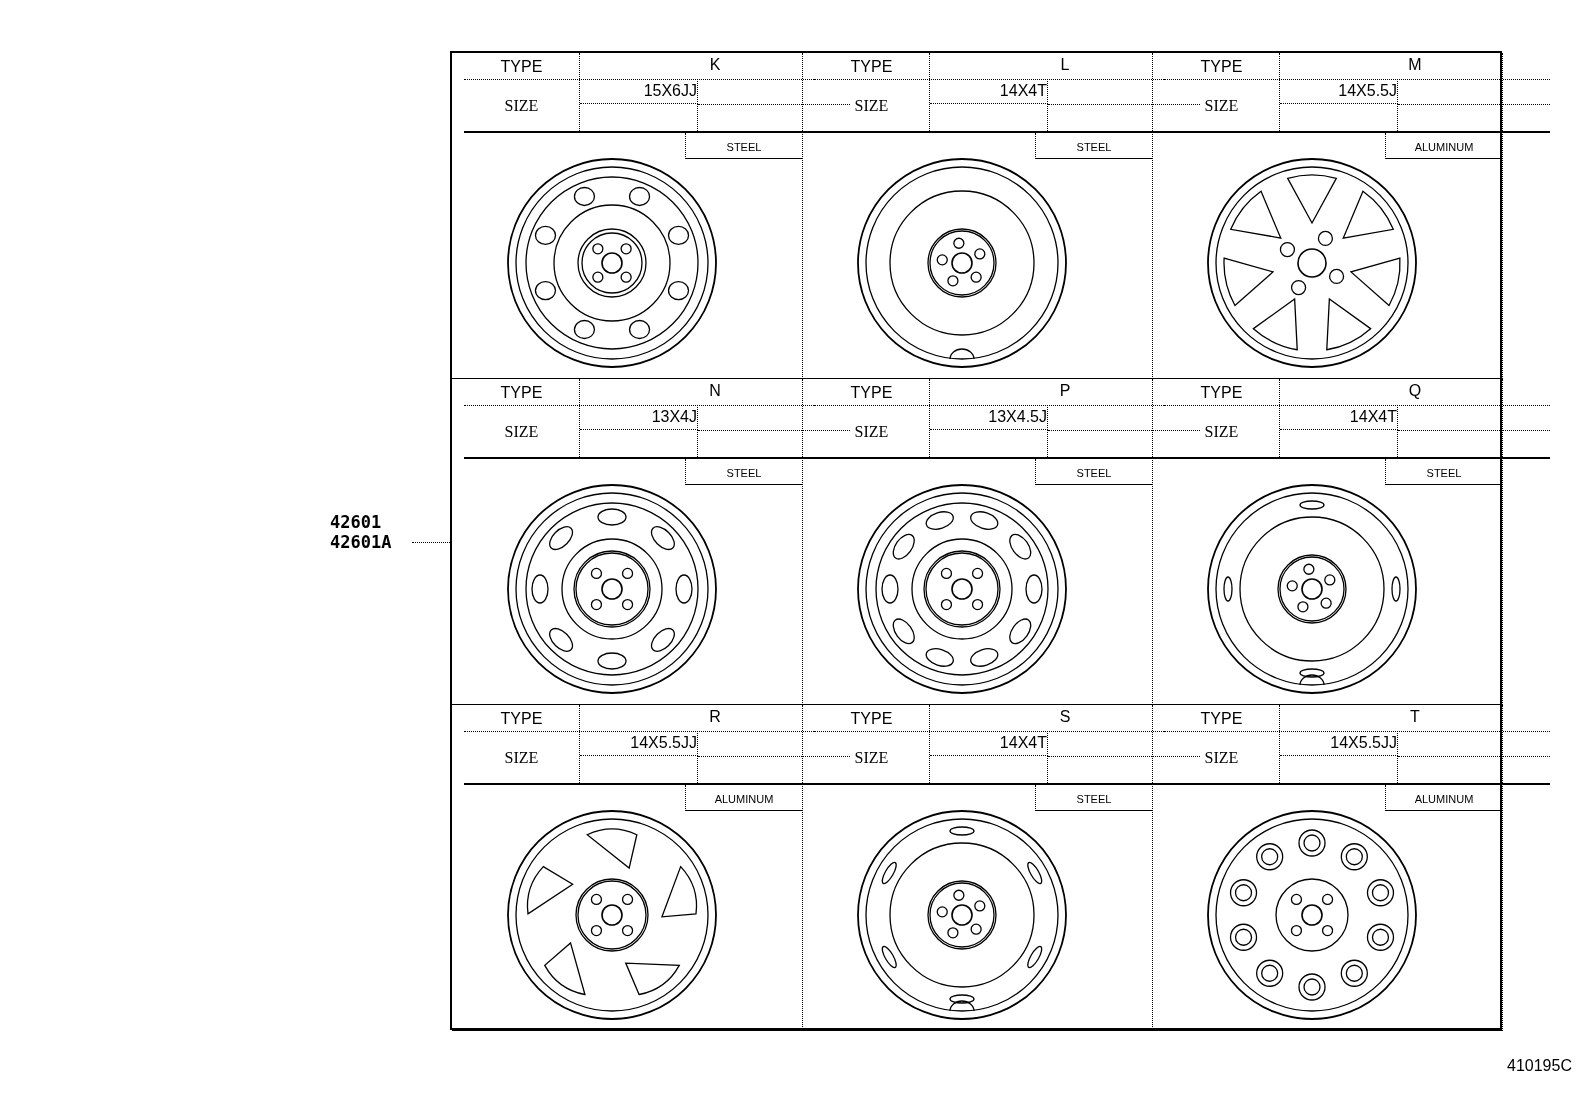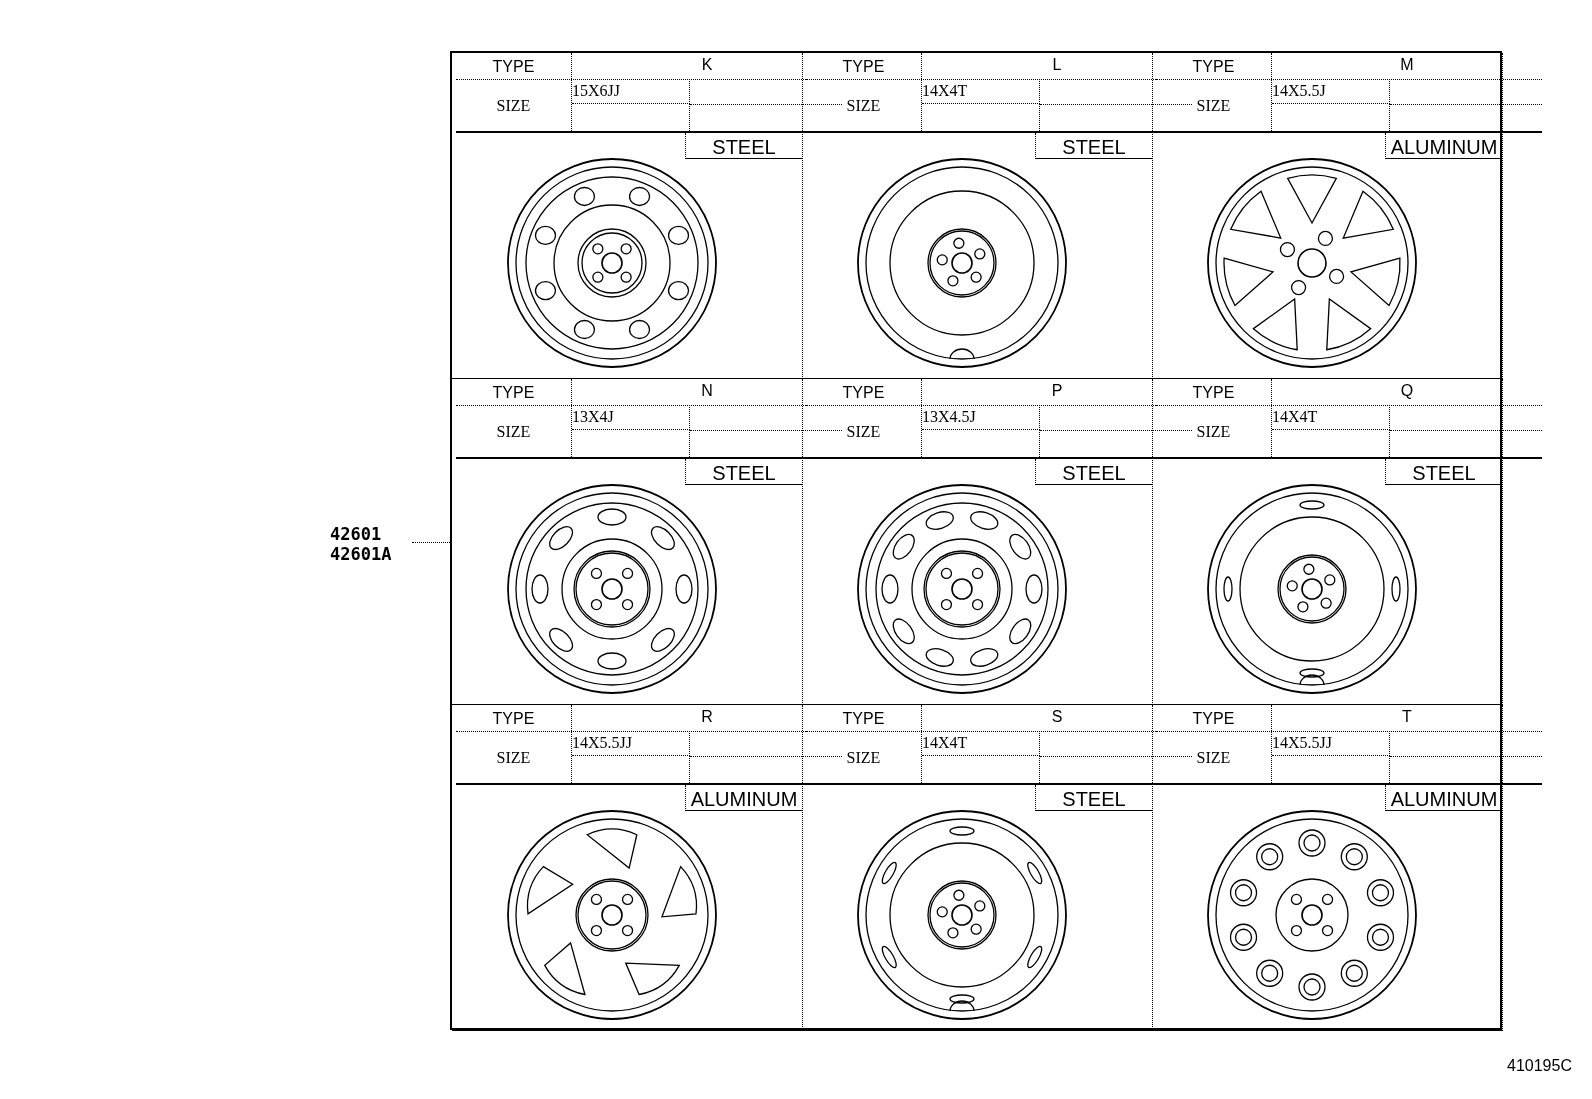--- a/index.html
+++ b/index.html
@@ -9,7 +9,7 @@
           border:2px solid #000; box-sizing:border-box; }
   .cell { position:absolute; width:351px; height:326px; box-sizing:border-box;
           border-right:1.5px dotted #000; border-bottom:1.5px solid #000; }
-  .cell .hdr { position:absolute; left:4px; top:0; width:100%; height:60px;padding-left:36px; }
+  .cell .hdr { position:absolute; left:12px; top:0; width:100%; height:60px;padding-left:36px; }
   .row-type { position:absolute; left:0; top:0; width:100%; height:26px; border-bottom:1.5px dotted #000; }
   .lbl { position:absolute; left:0; width:116px; text-align:center; font-size:16px; border-right:1.5px dotted #000; box-sizing:border-box; }
   .type-lbl { top:0; height:26px; line-height:28px; }

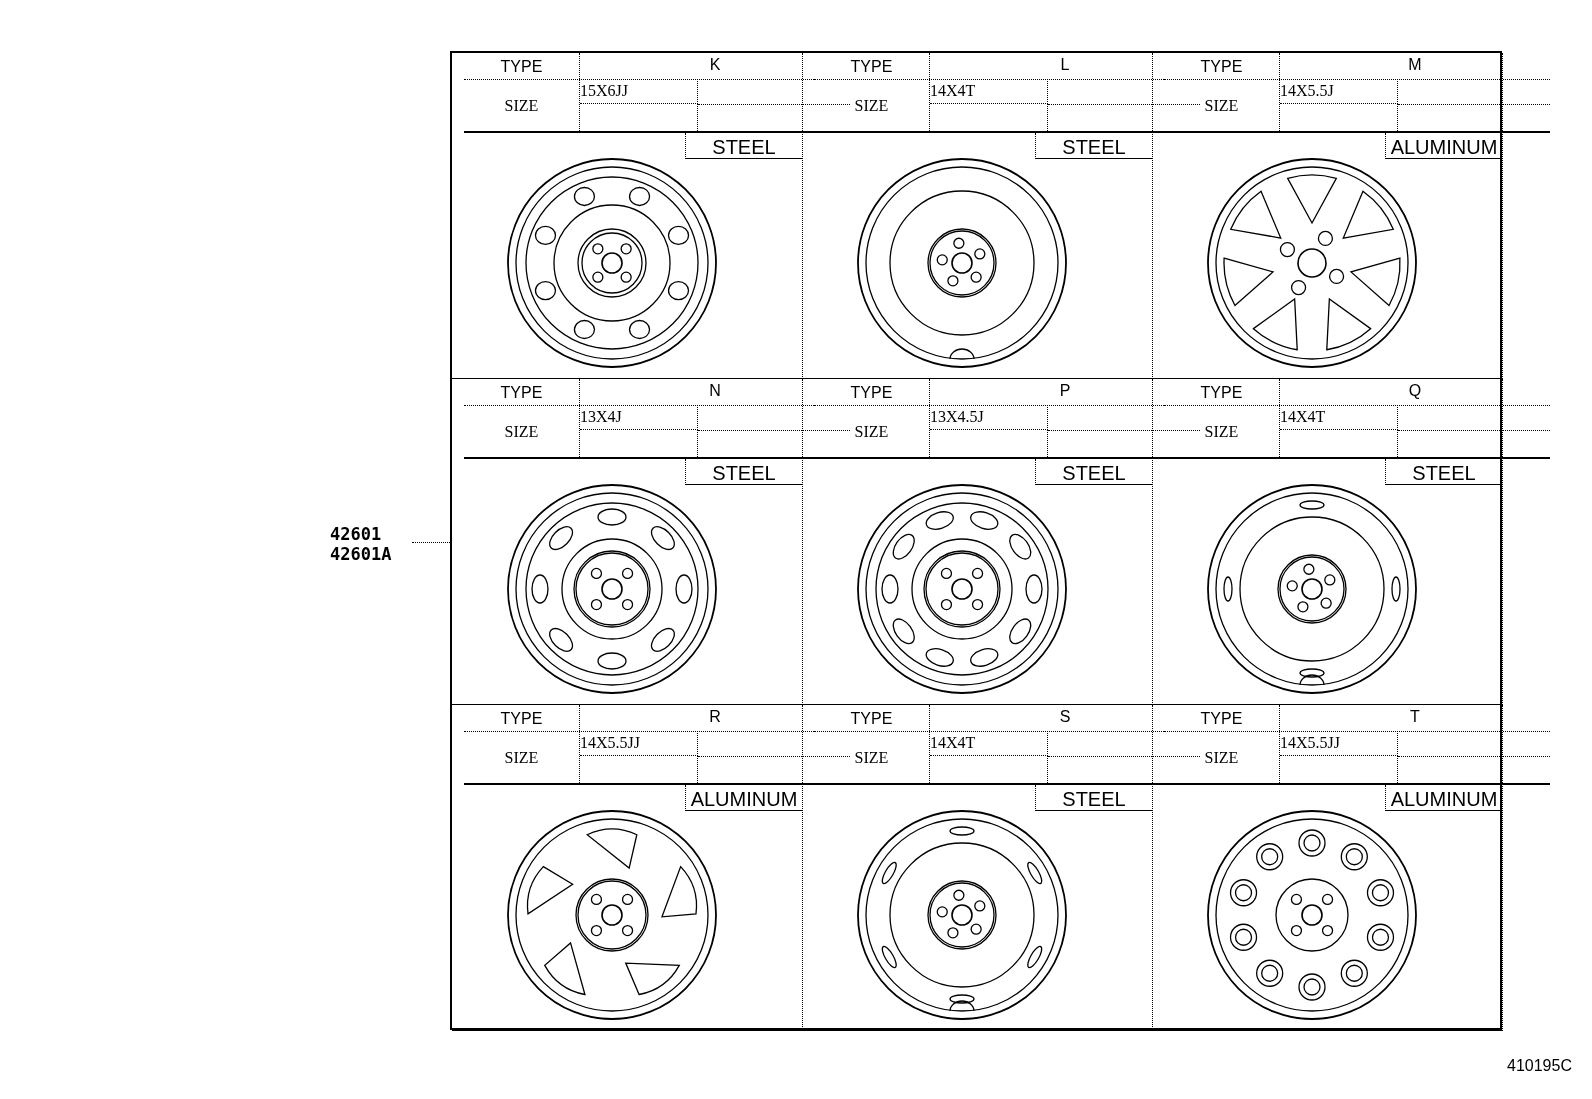--- a/index.html
+++ b/index.html
@@ -15,7 +15,7 @@
   .type-lbl { top:0; height:26px; line-height:28px; }
   .type-val { position:absolute; left:116px; right:0; top:0; height:26px; text-align:center; font-size:16px; line-height:24px; }
   .size-lbl { top:26px; height:52px; line-height:54px;font-family:Liberation Serif, serif; }
-  .size-val { position:absolute; left:116px; width:118px; top:26px; height:25px; text-align:left; font-size:16px; line-height:24px; border-right:1.5px dotted #000; border-bottom:1.5px dotted #000; box-sizing:border-box;font-family:Liberation Serif, serif; }
+  .size-val { position:absolute; left:116px; width:118px; top:26px; height:25px; text-align:right; font-size:16px; line-height:24px; border-right:1.5px dotted #000; border-bottom:1.5px dotted #000; box-sizing:border-box; }
   .size-bl { position:absolute; left:116px; width:118px; top:51px; height:27px; border-right:1.5px dotted #000; box-sizing:border-box; }
   .size-r1 { position:absolute; left:234px; right:0; top:26px; height:25px; border-bottom:1.5px dotted #000; }
   .hdr-bottom { position:absolute; left:0; top:78px; width:100%; border-top:2px solid #000; }

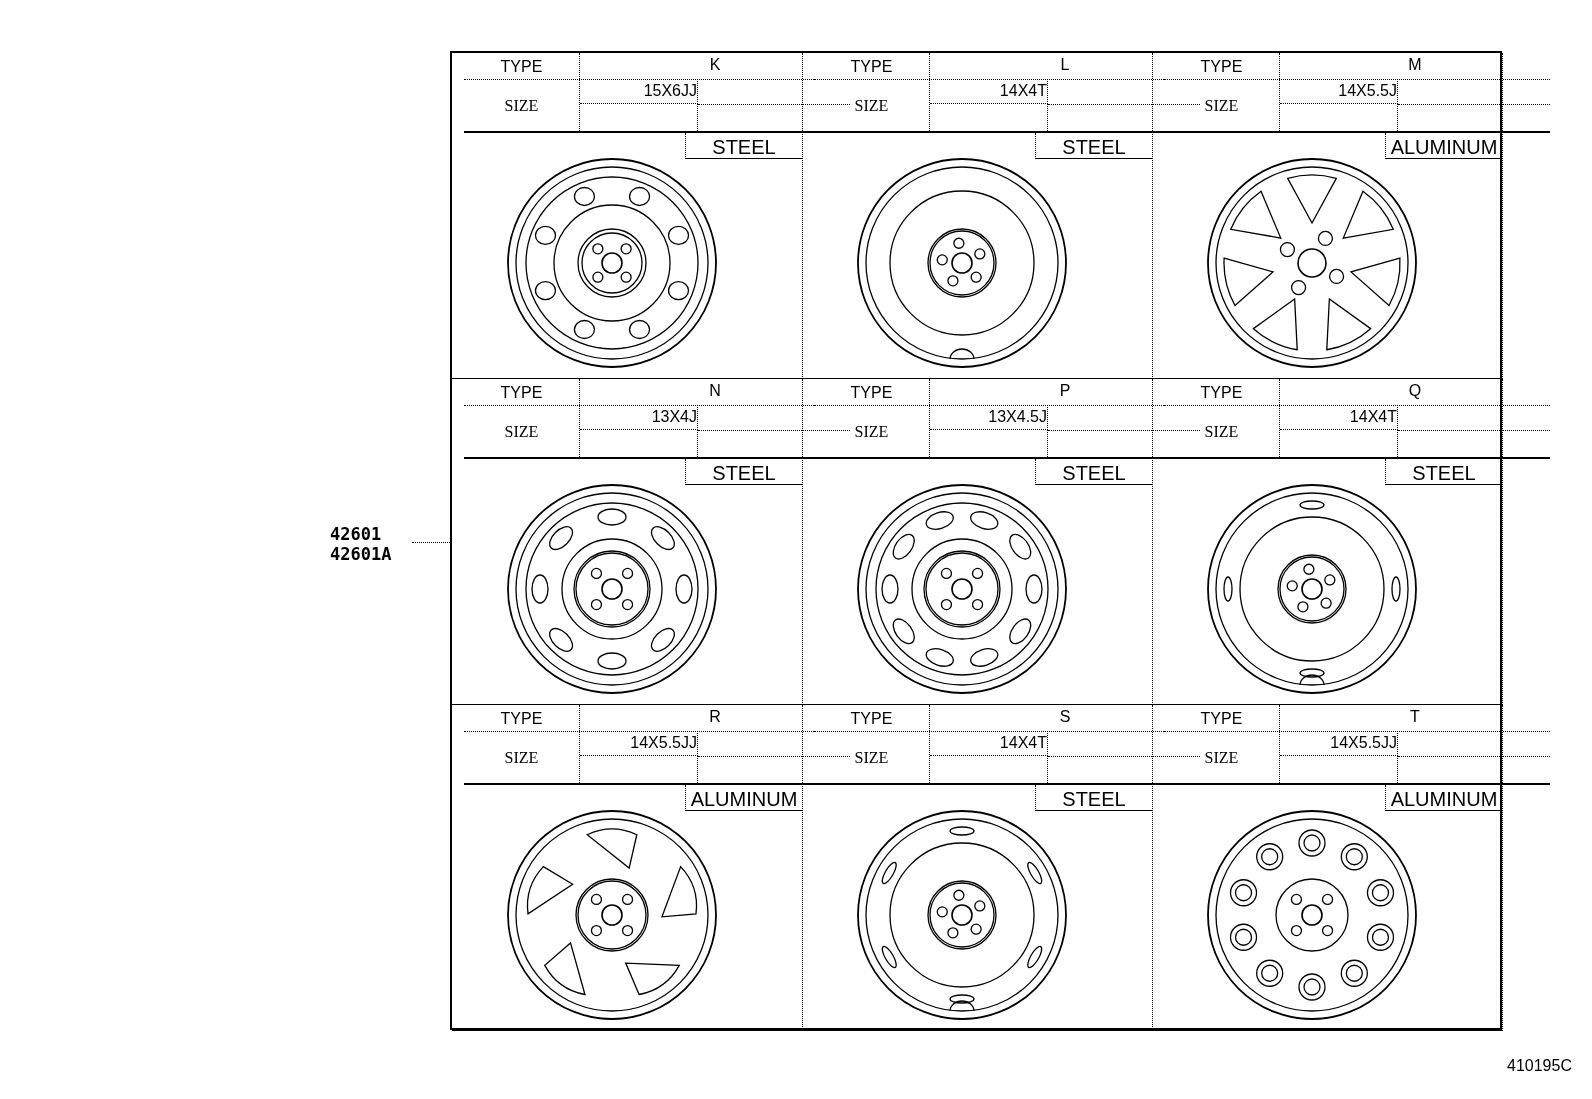--- a/index.html
+++ b/index.html
@@ -19,7 +19,7 @@
   .size-bl { position:absolute; left:116px; width:118px; top:51px; height:27px; border-right:1.5px dotted #000; box-sizing:border-box; }
   .size-r1 { position:absolute; left:234px; right:0; top:26px; height:25px; border-bottom:1.5px dotted #000; }
   .hdr-bottom { position:absolute; left:0; top:78px; width:100%; border-top:2px solid #000; }
-  .mat { position:absolute; right:0; top:80px; width:117px; height:26px; border-left:1.5px dotted #000; border-bottom:1.5px solid #000; text-align:center; font-size:20px; line-height:28px; box-sizing:border-box; }
+  .mat { position:absolute; right:0; top:80px; width:117px; height:26px; border-left:1.5px dotted #000; border-bottom:1.5px solid #000; text-align:center; font-size:11px; line-height:28px; box-sizing:border-box; }
   .wheel { position:absolute; left:50px; top:100px; width:220px; height:220px; }
   .callout { position:absolute; left:330px; top:524px; font-family:"DejaVu Sans Mono", monospace; font-weight:bold; font-size:17px; line-height:20px; }
   .leader { position:absolute; left:412px; top:542px; width:38px; border-top:1.5px dotted #000; }

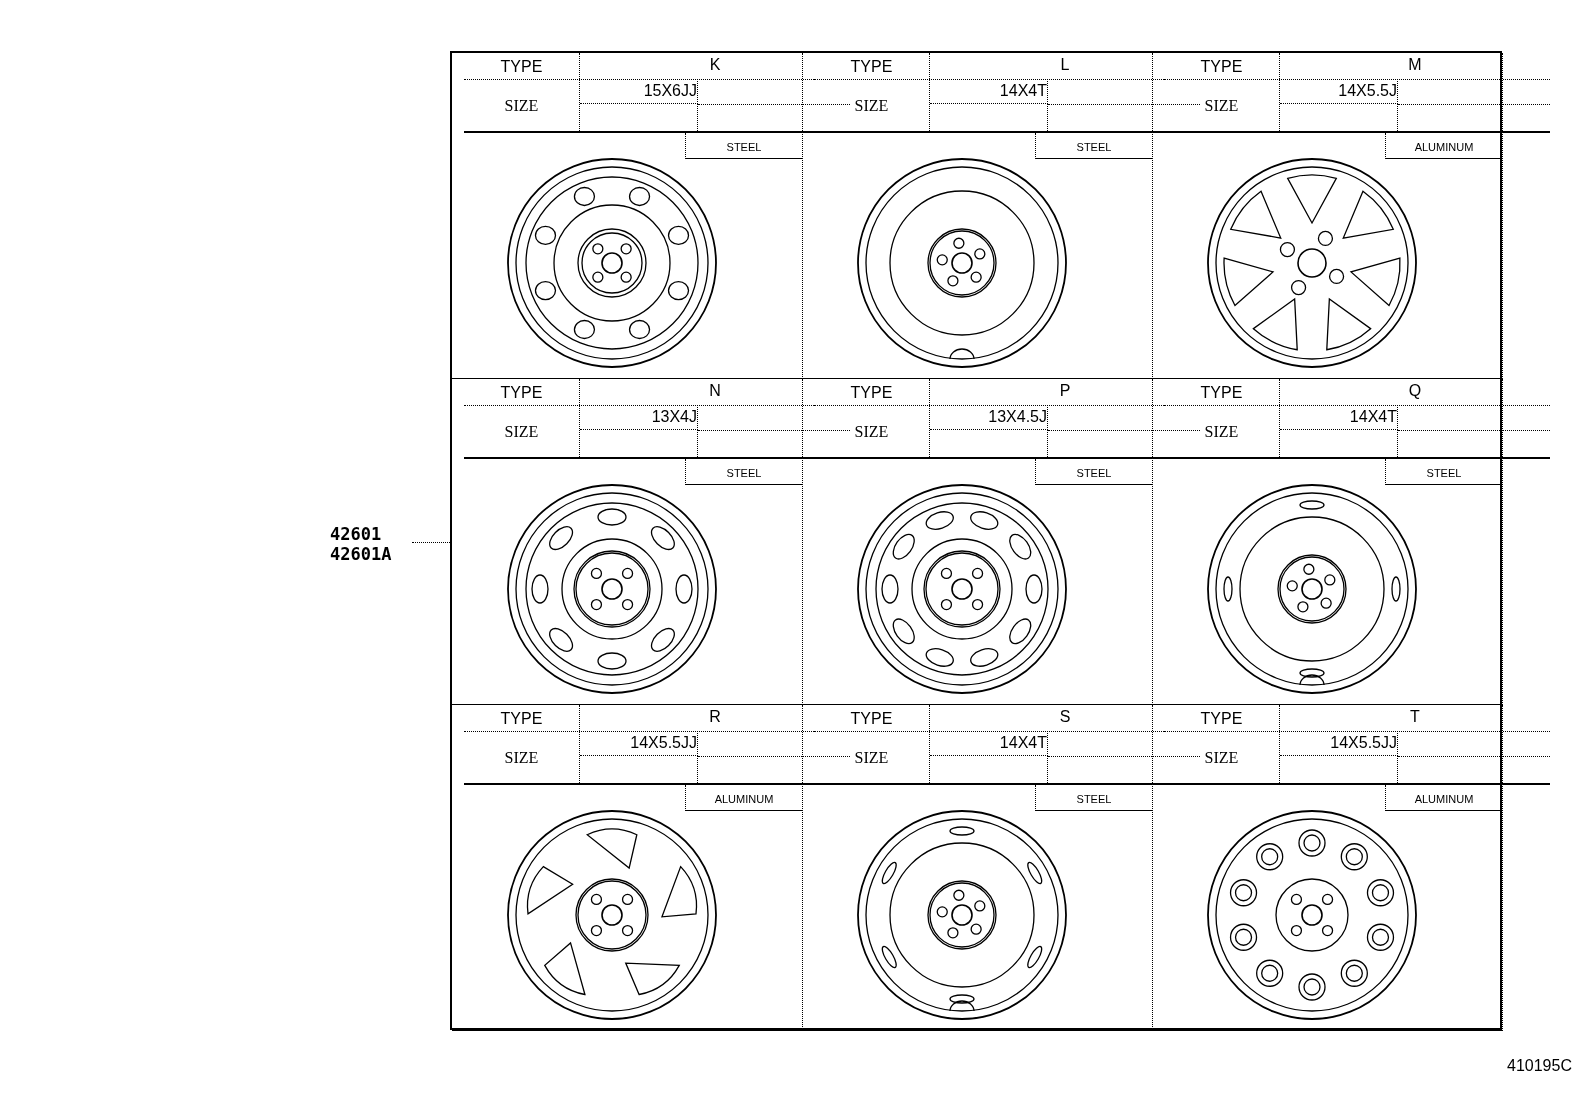--- a/index.html
+++ b/index.html
@@ -21,7 +21,7 @@
   .hdr-bottom { position:absolute; left:0; top:78px; width:100%; border-top:2px solid #000; }
   .mat { position:absolute; right:0; top:80px; width:117px; height:26px; border-left:1.5px dotted #000; border-bottom:1.5px solid #000; text-align:center; font-size:11px; line-height:28px; box-sizing:border-box; }
   .wheel { position:absolute; left:50px; top:100px; width:220px; height:220px; }
-  .callout { position:absolute; left:330px; top:524px; font-family:"DejaVu Sans Mono", monospace; font-weight:bold; font-size:17px; line-height:20px; }
+  .callout { position:absolute; left:330px; top:512px; font-family:"DejaVu Sans Mono", monospace; font-weight:bold; font-size:17px; line-height:20px; }
   .leader { position:absolute; left:412px; top:542px; width:38px; border-top:1.5px dotted #000; }
   .figno { position:absolute; left:1487px; top:1057px; font-size:16px;margin-left:20px; }
 </style>

